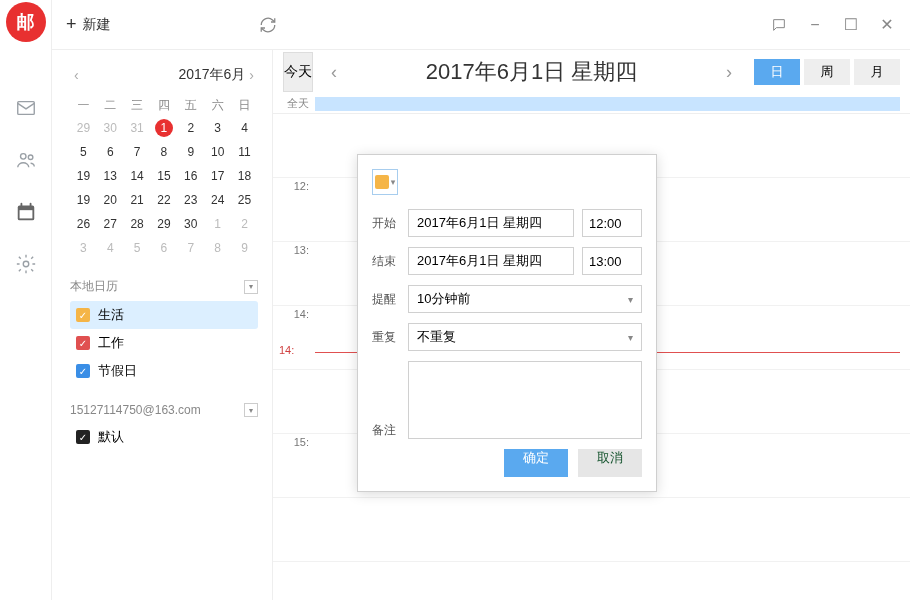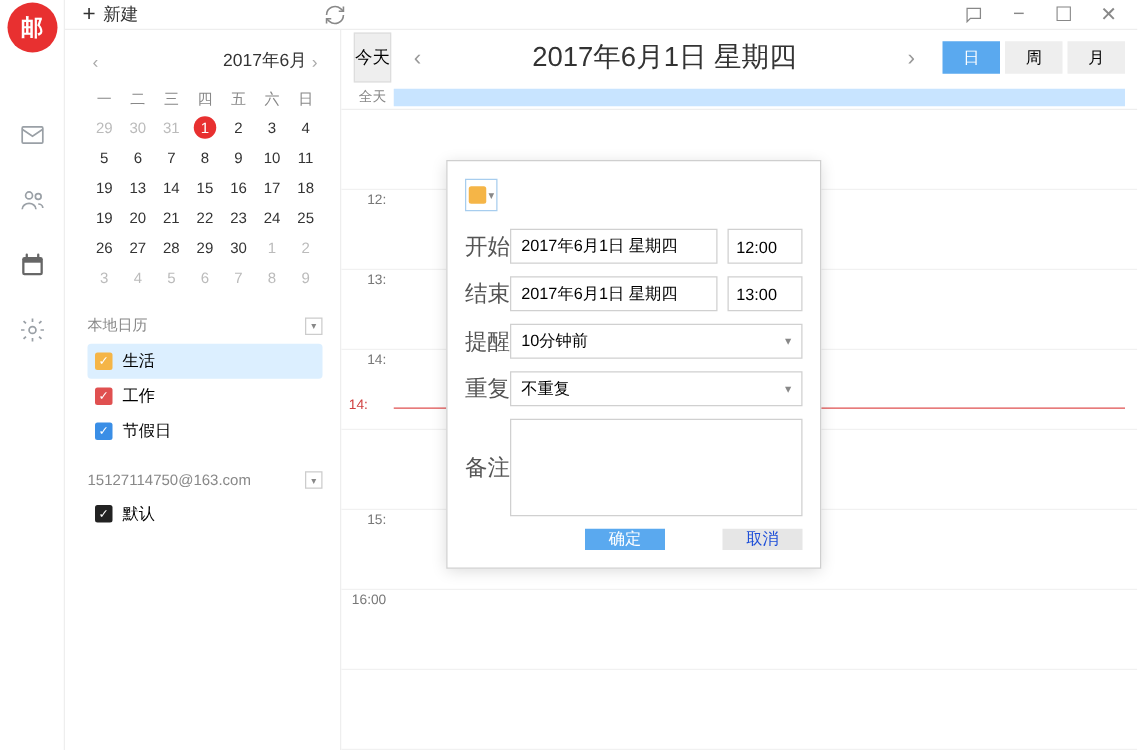--- a/index.html
+++ b/index.html
@@ -70,7 +70,7 @@
 .dialog .title-input { flex: 1; height: 26px; border: 1px solid #59a6e8; padding: 0 6px; font-size: 12px; outline: none; }
 .dialog .title-input::placeholder { color: #bbb; }
 .dialog .row { display: flex; align-items: center; margin-bottom: 10px; }
-.dialog .row .lbl { width: 36px; color: #555; font-size: 18px; }
+.dialog .row .lbl { width: 36px; color: #555; font-size: 12px; }
 .dialog .date-inp { flex: 1; height: 28px; border: 1px solid #d0d0d0; padding: 0 8px; margin-right: 8px; display: flex; align-items: center; background: #fff; cursor: pointer; }
 .dialog .time-inp { width: 60px; height: 28px; border: 1px solid #d0d0d0; padding: 0 6px; display: flex; align-items: center; background: #fff; cursor: pointer; }
 .dialog .select { flex: 1; height: 28px; border: 1px solid #d0d0d0; padding: 0 8px; display: flex; align-items: center; justify-content: space-between; background: #fff; cursor: pointer; }

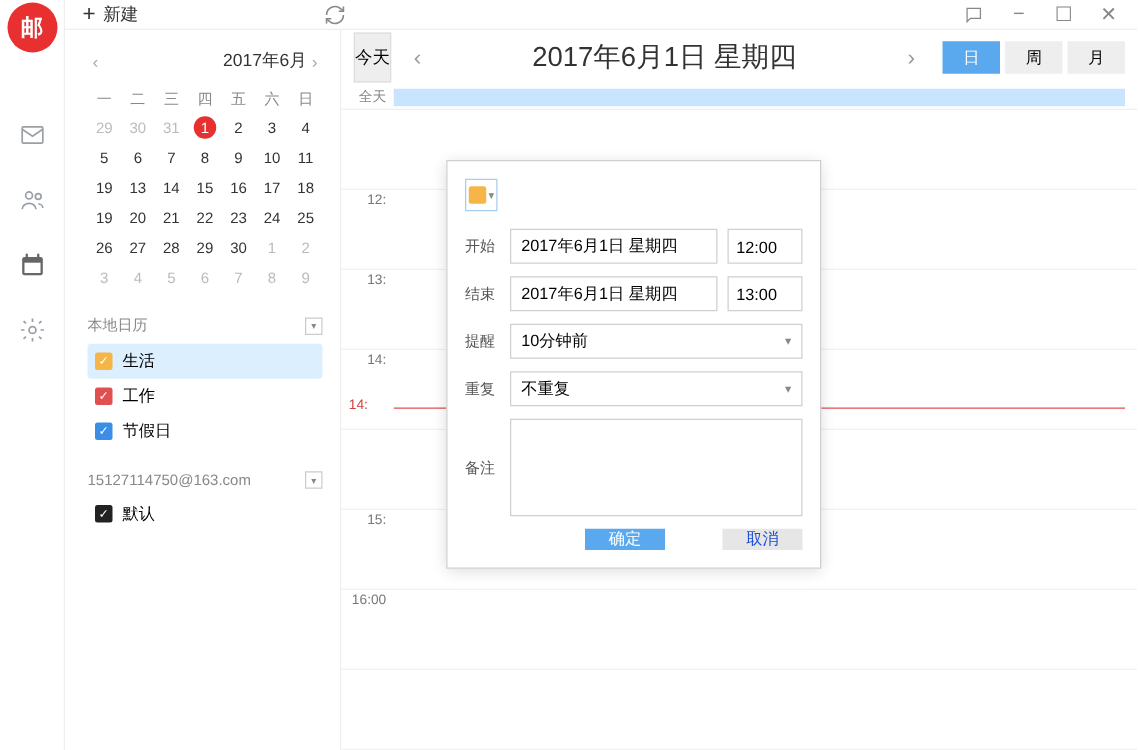--- a/index.html
+++ b/index.html
@@ -76,7 +76,7 @@
 .dialog .select { flex: 1; height: 28px; border: 1px solid #d0d0d0; padding: 0 8px; display: flex; align-items: center; justify-content: space-between; background: #fff; cursor: pointer; }
 .dialog .select .ar { font-size: 10px; color: #888; }
 .dialog .memo { flex: 1; height: 78px; border: 1px solid #d0d0d0; background: #fff; }
-.dialog .row.top { align-items: center; }
+.dialog .row.top { align-items: flex-end; }
 .dialog .btns { display: flex; justify-content: flex-end; gap: 10px; margin-top: 4px; }
 .dialog .btn { width: 64px; height: 17px; display: flex; align-items: flex-end; justify-content: center; cursor: pointer; font-size: 13px; }
 .dialog .btn.primary { background: #5aa9ef; color: #fff; }

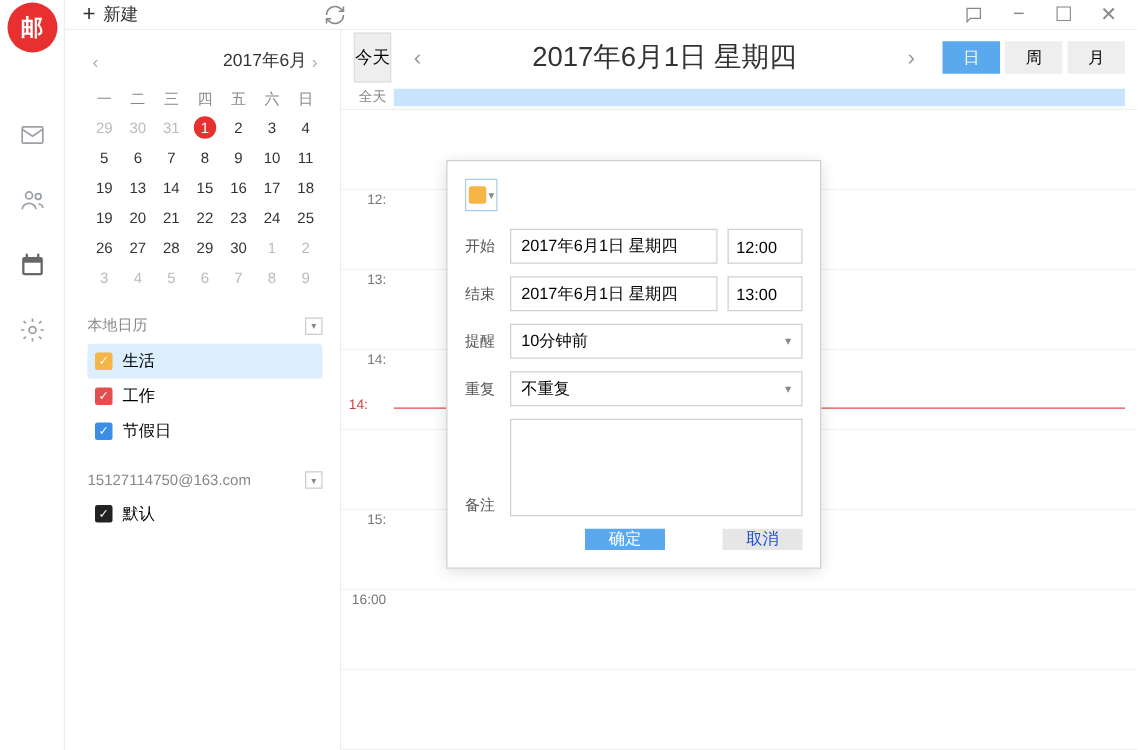--- a/index.html
+++ b/index.html
@@ -78,7 +78,7 @@
 .dialog .memo { flex: 1; height: 78px; border: 1px solid #d0d0d0; background: #fff; }
 .dialog .row.top { align-items: flex-end; }
 .dialog .btns { display: flex; justify-content: flex-end; gap: 10px; margin-top: 4px; }
-.dialog .btn { width: 64px; height: 17px; display: flex; align-items: flex-end; justify-content: center; cursor: pointer; font-size: 13px; }
+.dialog .btn { width: 64px; height: 28px; display: flex; align-items: flex-start; justify-content: center; cursor: pointer; font-size: 13px; }
 .dialog .btn.primary { background: #5aa9ef; color: #fff; }
 .dialog .btn.secondary { background: #e6e6e6; color: #1d4ed8; margin-left: 36px; }
 

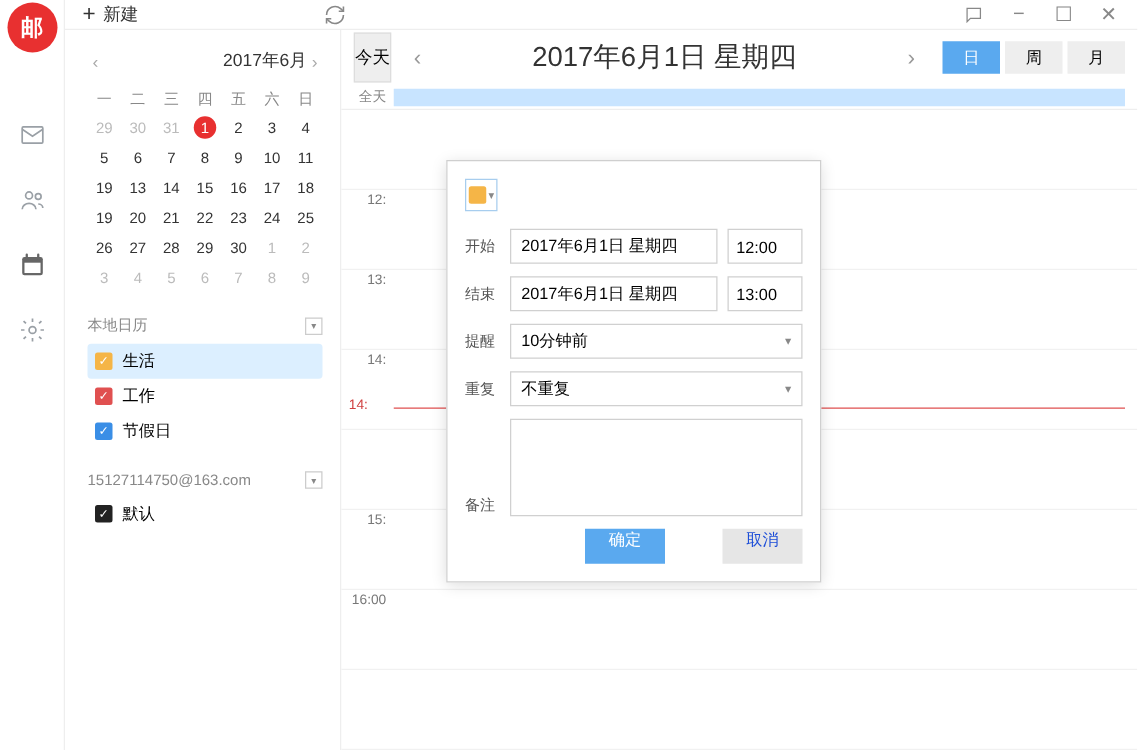--- a/index.html
+++ b/index.html
@@ -80,7 +80,7 @@
 .dialog .btns { display: flex; justify-content: flex-end; gap: 10px; margin-top: 4px; }
 .dialog .btn { width: 64px; height: 28px; display: flex; align-items: flex-start; justify-content: center; cursor: pointer; font-size: 13px; }
 .dialog .btn.primary { background: #5aa9ef; color: #fff; }
-.dialog .btn.secondary { background: #e6e6e6; color: #1d4ed8; margin-left: 36px; }
+.dialog .btn.secondary { background: #e6e6e6; color: #14532d; }
 
 </style>
 </head>

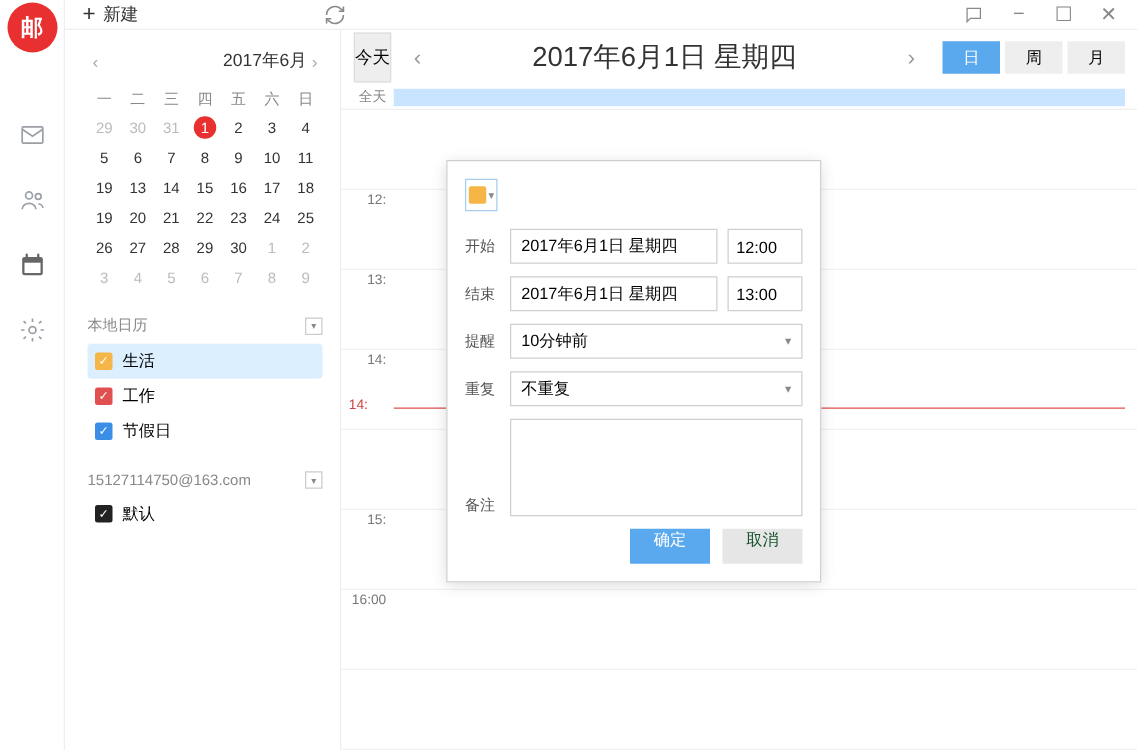--- a/index.html
+++ b/index.html
@@ -318,10 +318,6 @@
                 <div class="cell"></div>
               </div>
               <div class="hour-row">
-                <div class="t">16:00</div>
-                <div class="cell"></div>
-              </div>
-              <div class="hour-row">
                 <div class="t"></div>
                 <div class="cell"></div>
               </div>

